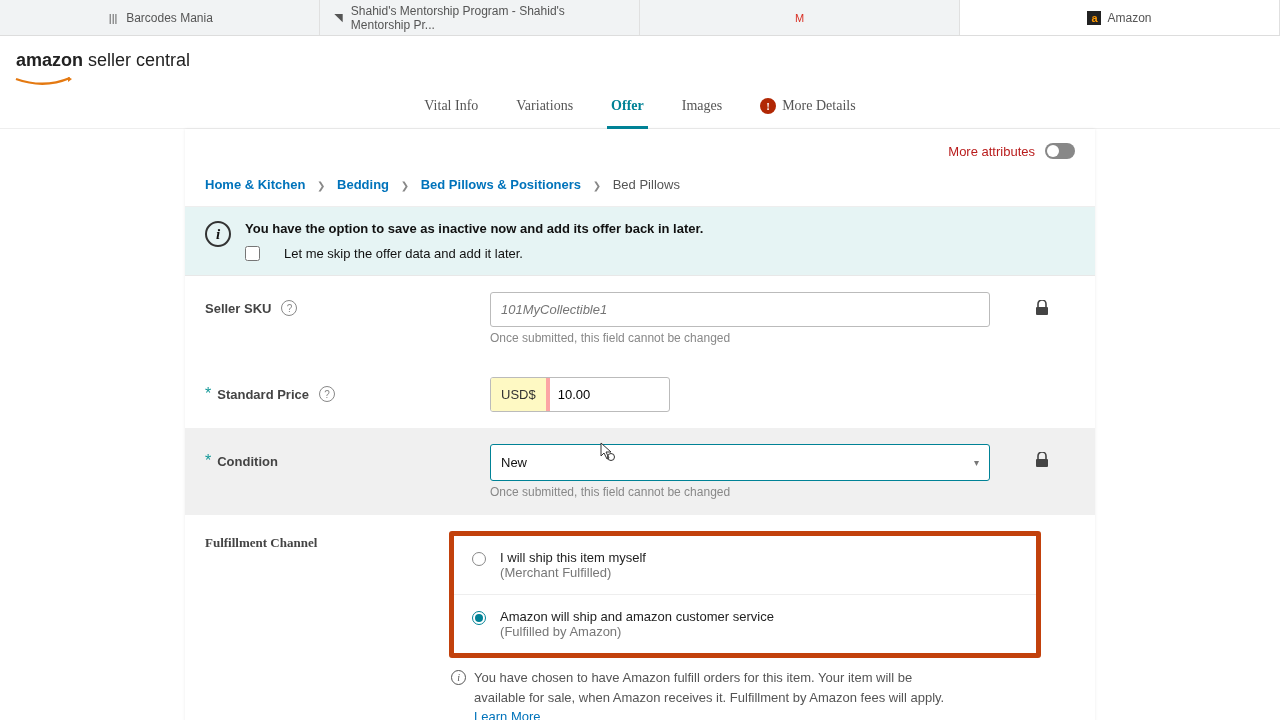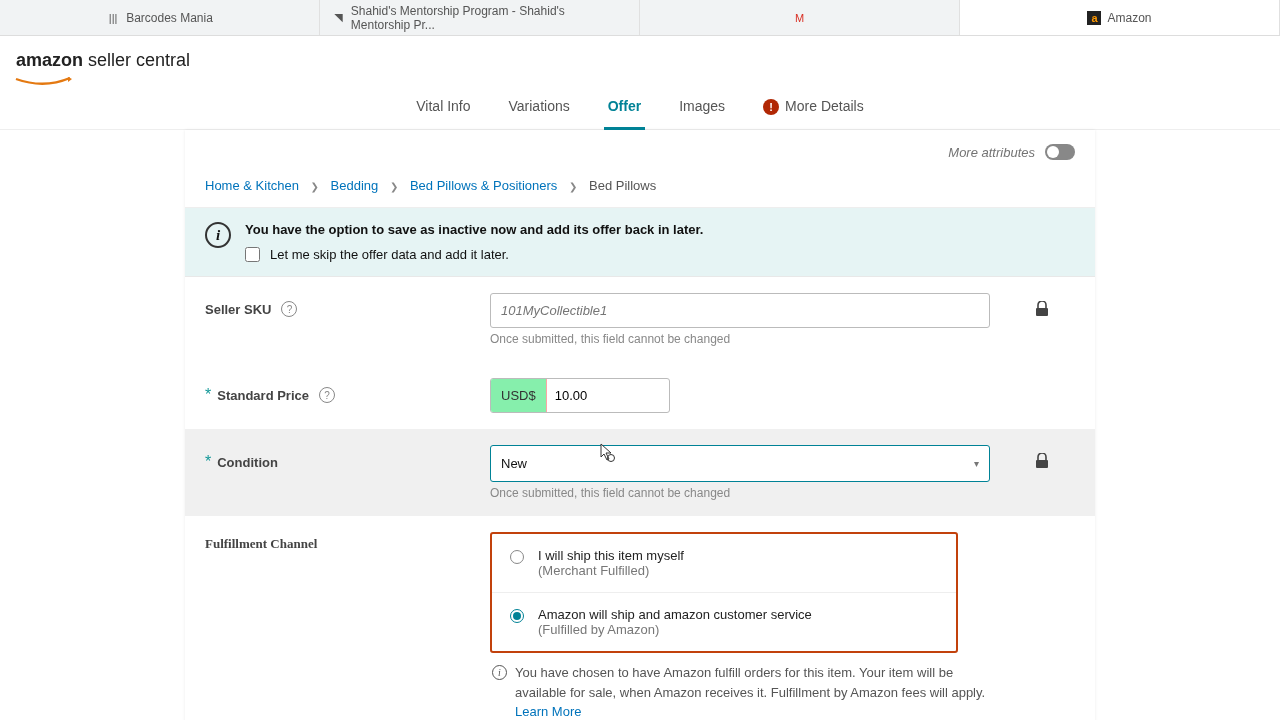--- a/index.html
+++ b/index.html
@@ -16,7 +16,7 @@
 .logo .bold { font-weight: 700; }
 
 .tabbar { display: flex; justify-content: center; gap: 30px; padding: 12px 0 0; border-bottom: 1px solid #eee; }
-.tabbar .nav-tab { font-size: 14px; color: #555; padding: 8px 4px 14px; position: relative; cursor: pointer; }
+.tabbar .nav-tab { font-size: 14px; color: #555; padding: 8px 4px 14px; position: relative; cursor: pointer; font-family: Liberation Serif, serif; }
 .tabbar .nav-tab.active { color: #008296; font-weight: 700; }
 .tabbar .nav-tab.active::after { content: ""; position: absolute; bottom: -1px; left: 0; right: 0; height: 3px; background: #008296; }
 .tabbar .warn-dot { display: inline-flex; width: 16px; height: 16px; border-radius: 50%; background: #b12704; color: #fff; align-items: center; justify-content: center; font-size: 11px; font-weight: 700; margin-right: 6px; }

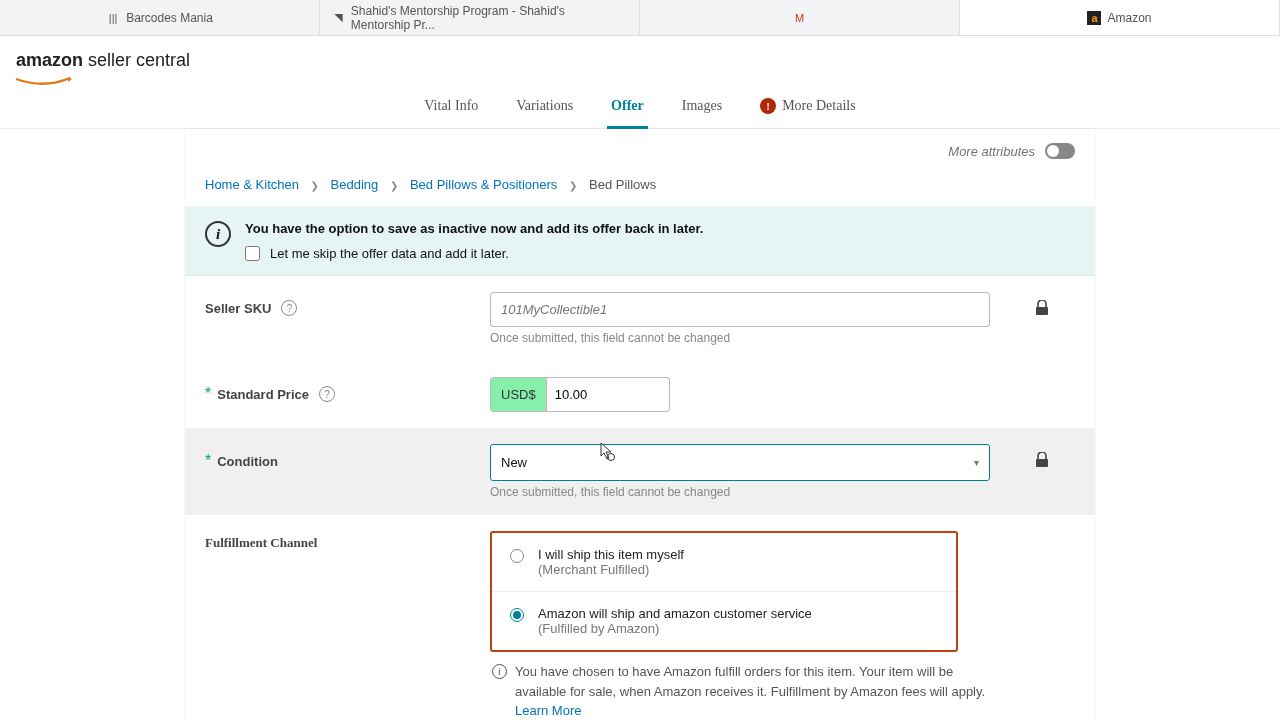--- a/index.html
+++ b/index.html
@@ -24,7 +24,7 @@
 .panel { max-width: 910px; margin: 0 auto; background: #fff; box-shadow: 0 0 3px rgba(0,0,0,.08); }
 
 .attrbar { display: flex; justify-content: flex-end; align-items: center; padding: 14px 20px 8px; gap: 10px; }
-.attrbar .lbl { font-size: 13px; color: #737373; font-style: italic;}
+.attrbar .lbl { font-size: 13px; color: #b91c1c;}
 .toggle { width: 30px; height: 16px; background: #888; border-radius: 10px; position: relative; cursor: pointer; }
 .toggle::after { content: ""; position: absolute; left: 2px; top: 2px; width: 12px; height: 12px; background: #fff; border-radius: 50%; }
 

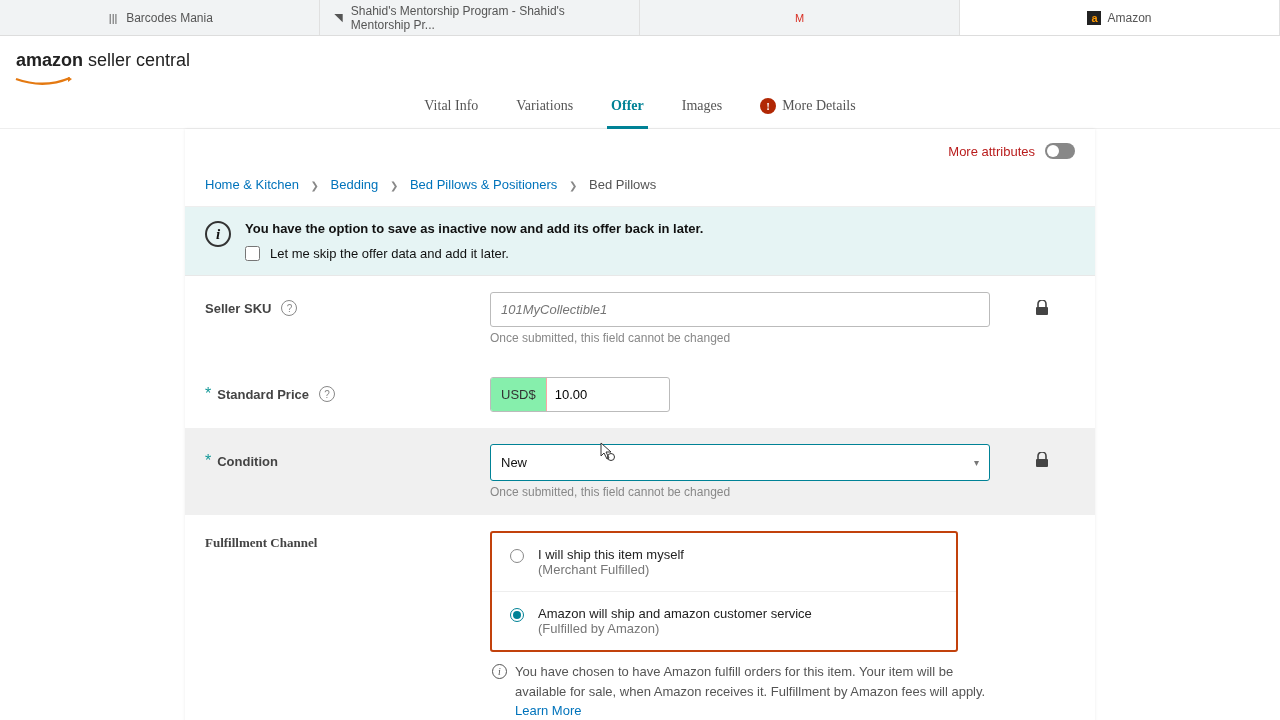--- a/index.html
+++ b/index.html
@@ -29,7 +29,7 @@
 .toggle::after { content: ""; position: absolute; left: 2px; top: 2px; width: 12px; height: 12px; background: #fff; border-radius: 50%; }
 
 .crumbs { padding: 10px 20px 14px; font-size: 13px; border-bottom: 1px solid #eee; }
-.crumbs a { color: #0073bb; text-decoration: none; }
+.crumbs a { color: #0073bb; text-decoration: none; font-weight: bold; }
 .crumbs .sep { color: #888; margin: 0 8px; font-size: 10px; }
 .crumbs .cur { color: #555; }
 

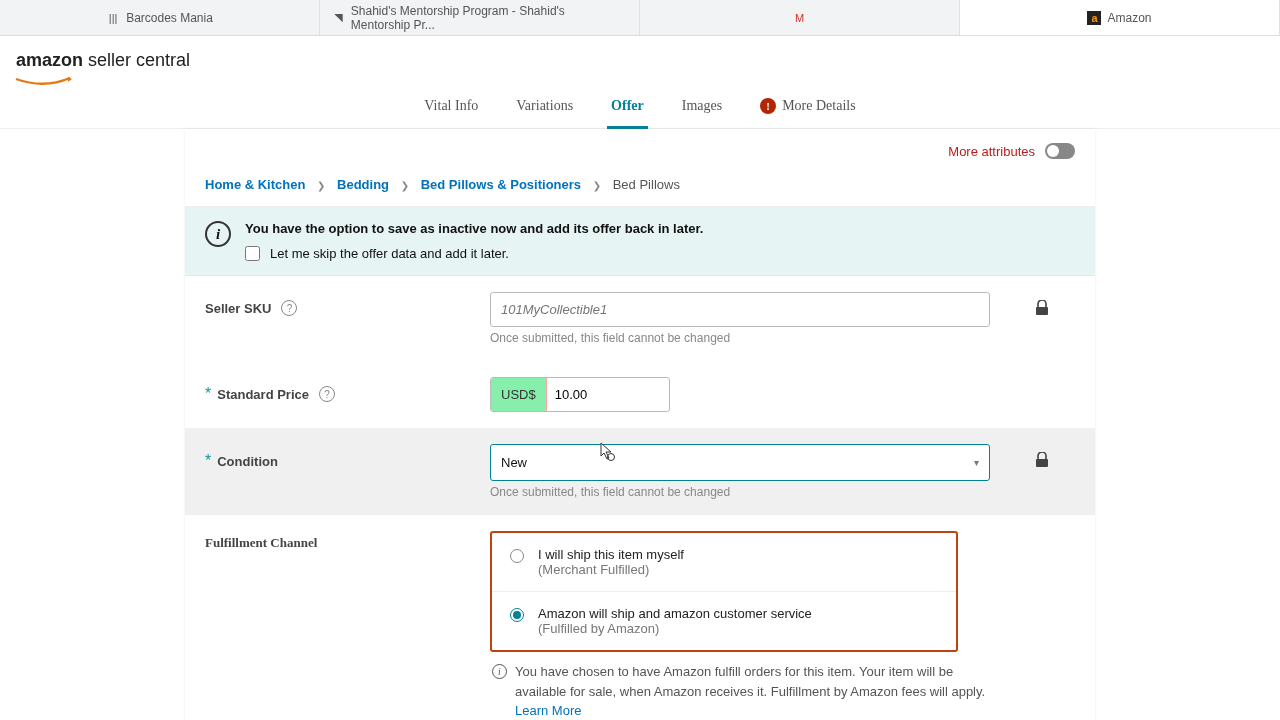--- a/index.html
+++ b/index.html
@@ -36,7 +36,7 @@
 .alert { background: #e6f4f4; padding: 14px 20px 14px 60px; position: relative; border-bottom: 1px solid #e8e8e8; }
 .alert .info-icon { position: absolute; left: 20px; top: 14px; width: 26px; height: 26px; border: 2px solid #333; border-radius: 50%; display: flex; align-items: center; justify-content: center; font-family: Georgia, serif; font-style: italic; font-weight: 700; font-size: 15px; }
 .alert .title { font-weight: 700; font-size: 13px; margin-bottom: 10px;}
-.alert .chk-row { display: flex; align-items: flex-start; gap: 10px; font-size: 13px;}
+.alert .chk-row { display: flex; align-items: flex-start; gap: 24px; font-size: 13px;}
 .alert input[type=checkbox] { width: 15px; height: 15px;}
 
 .formrow { display: flex; align-items: flex-start; padding: 16px 20px; }

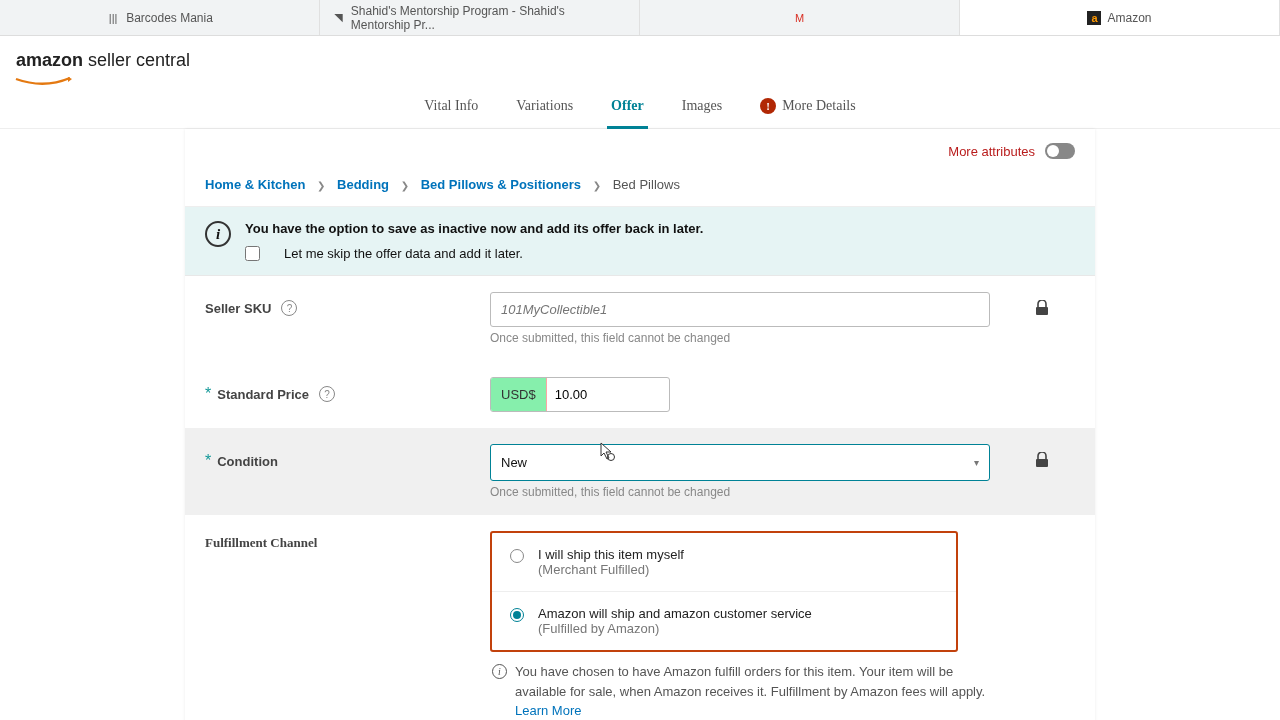--- a/index.html
+++ b/index.html
@@ -49,7 +49,7 @@
 .txtinput { width: 500px; border: 1px solid #bbb; border-radius: 3px; padding: 9px 10px; font-size: 13px; font-style: italic; color: #999;}
 .hint { font-size: 12px; color: #888; margin-top: 4px;}
 .pricewrap { display: flex; border: 1px solid #bbb; border-radius: 3px; width: 180px; overflow: hidden;}
-.pricewrap .cur { padding: 9px 10px; border-right: 1px solid #fca5a5; background: #86efac; font-size: 13px; color: #333;}
+.pricewrap .cur { padding: 9px 10px; border-right: 4px solid #fca5a5; background: #fef9c3; font-size: 13px; color: #333;}
 .pricewrap input { border: none; padding: 9px 8px; font-size: 13px; width: 100px; outline: none;}
 .selectwrap { width: 500px; border: 1px solid #008296; border-radius: 3px; padding: 10px 10px; font-size: 13px; display: flex; justify-content: space-between; align-items: center; cursor: pointer; background: #fff;}
 .selectwrap .arrow { color: #777; font-size: 10px;}

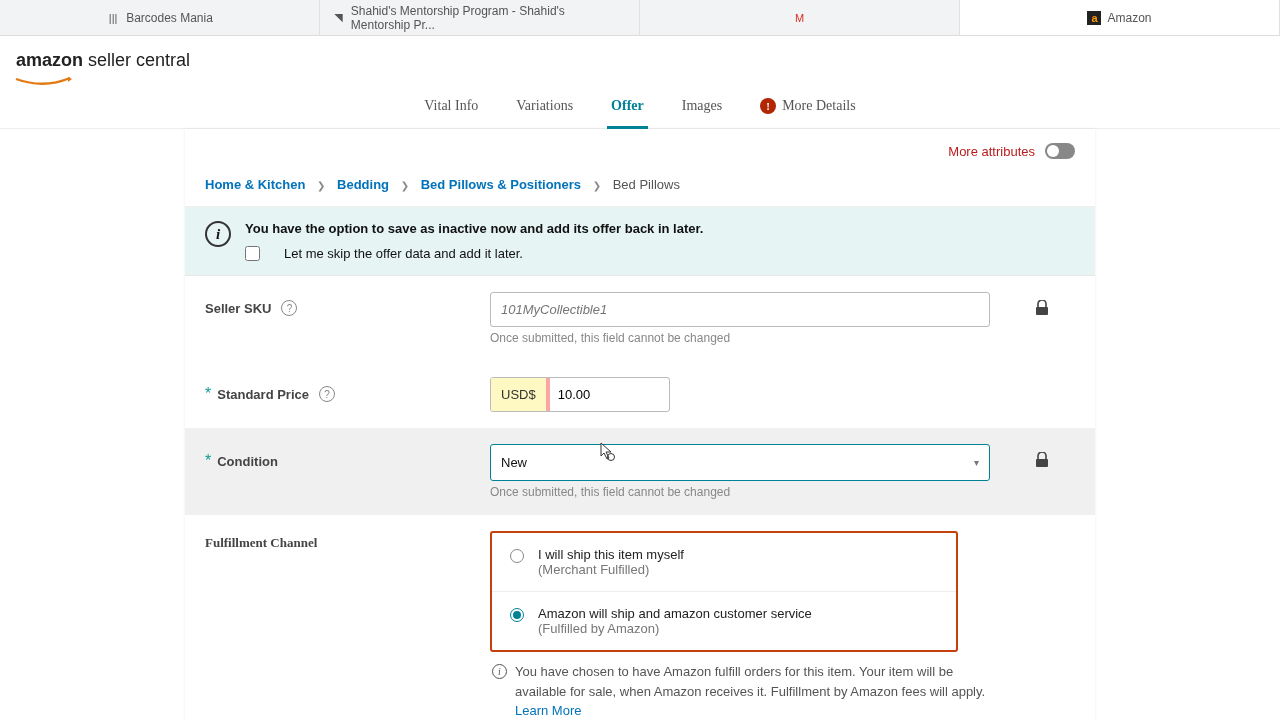--- a/index.html
+++ b/index.html
@@ -54,7 +54,7 @@
 .selectwrap { width: 500px; border: 1px solid #008296; border-radius: 3px; padding: 10px 10px; font-size: 13px; display: flex; justify-content: space-between; align-items: center; cursor: pointer; background: #fff;}
 .selectwrap .arrow { color: #777; font-size: 10px;}
 
-.radiobox { width: 468px; border: 2px solid #c2410c; border-radius: 3px; }
+.radiobox { width: 592px; border: 5px solid #c2410c; border-radius: 3px; }
 .radio-opt { display: flex; align-items: flex-start; gap: 14px; padding: 14px 18px; border-bottom: 1px solid #eee;}
 .radio-opt:last-child { border-bottom: none;}
 .radio-opt .r { margin-top: 2px; width: 14px; height: 14px; border: 1.5px solid #888; border-radius: 50%; flex-shrink: 0; position: relative;}

